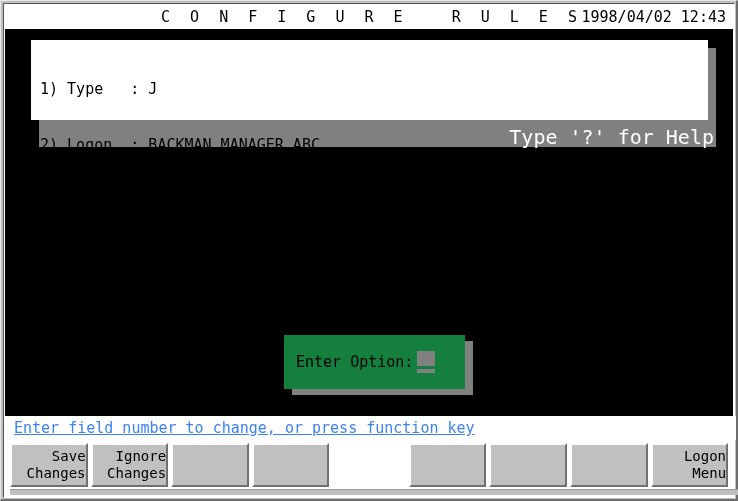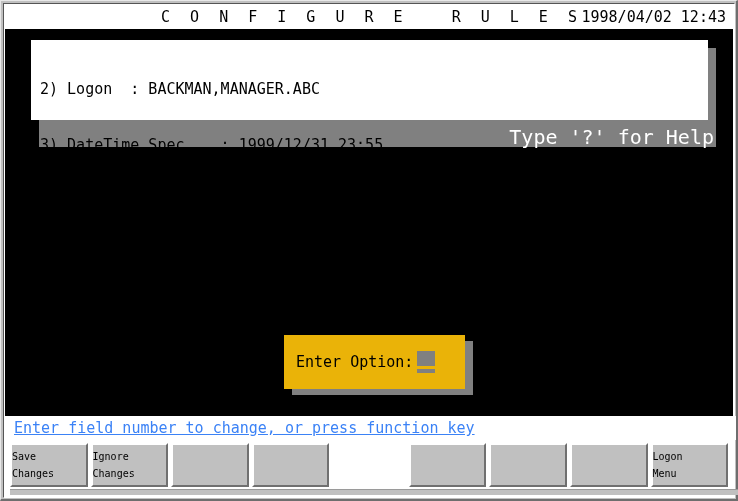--- a/index.html
+++ b/index.html
@@ -265,6 +265,7 @@
 
     <div class="panel">
       <div class="field-list">
+        <div class="field-row">1) Type   : J</div>
         <div class="field-row">2) Logon  : BACKMAN,MANAGER.ABC</div>
         <div class="field-row">3) DateTime Spec    : 1999/12/31 23:55</div>
         <div class="field-row">4) LogTrace Options : T</div>

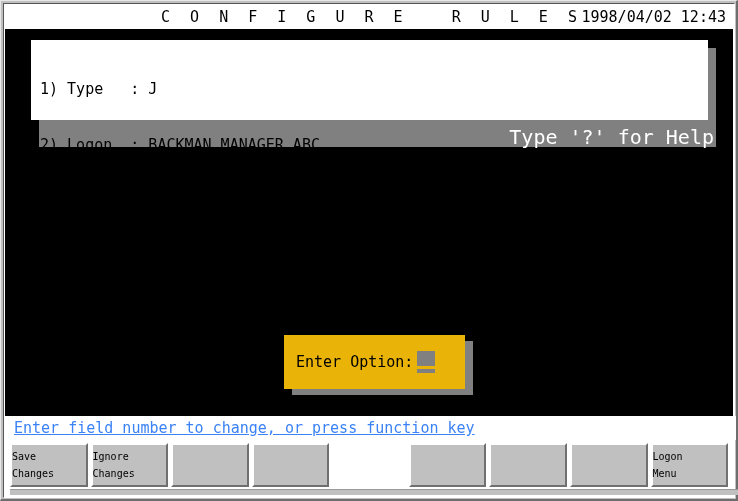--- a/index.html
+++ b/index.html
@@ -142,7 +142,7 @@
     top: 306px;
     width: 181px;
     height: 54px;
-    background: #eab308;
+    background: #15803d;
     color: #000000;
   }
   .dialog-label {

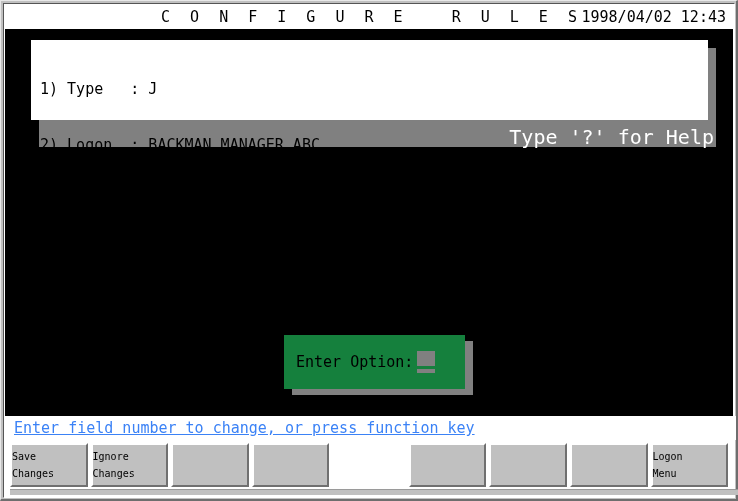--- a/index.html
+++ b/index.html
@@ -218,11 +218,11 @@
     border-right: 2px solid #707070;
     border-bottom: 2px solid #707070;
     color: #000000;
-    font-size: 10px;
+    font-size: 14px;
     line-height: 17px;
     display: flex;
     flex-direction: column;
-    align-items: flex-start;
+    align-items: flex-end;
     justify-content: center;
     text-align: center;
     white-space: pre;

